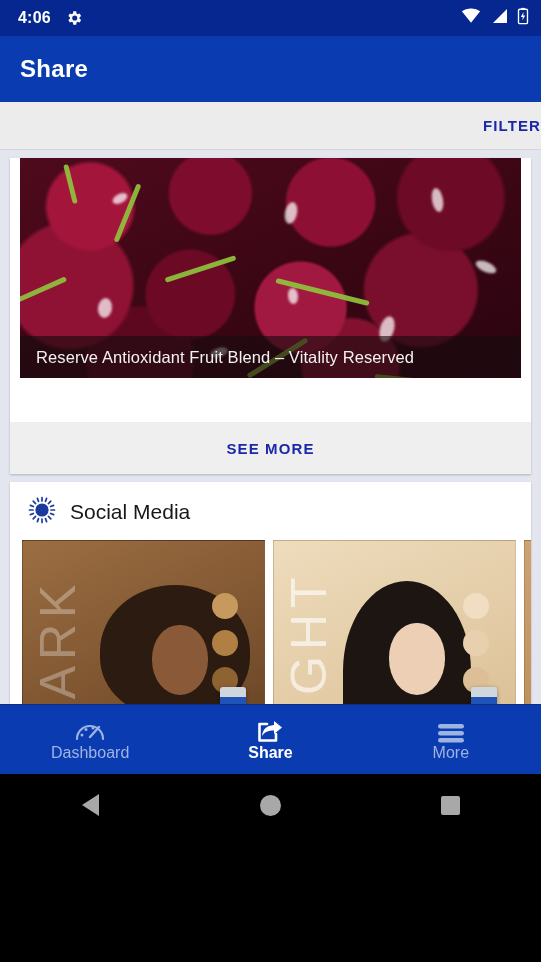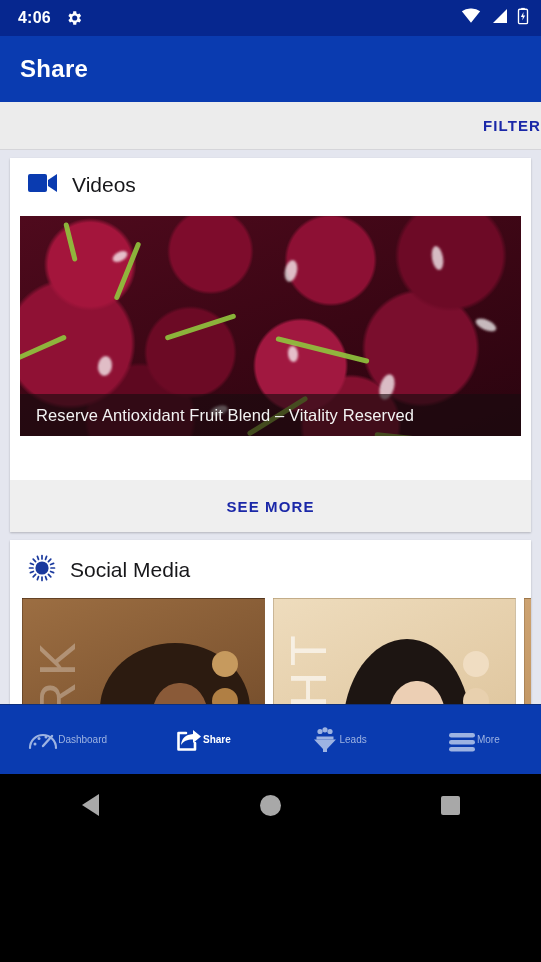--- a/index.html
+++ b/index.html
@@ -209,15 +209,6 @@
   <div class="content">
 
     <div class="card">
-      <div class="card-head">
-        <span>
-          <svg width="30" height="22" viewBox="0 0 30 22" fill="#0a3bb0">
-            <rect x="0" y="2" width="19" height="18" rx="2"></rect>
-            <path d="M20 8l9-6v18l-9-6z"></path>
-          </svg>
-        </span>
-        <span class="card-head-title">Videos</span>
-      </div>
 
       <div class="video-thumb">
         <span class="stem" style="left:105px;top:24px;width:5px;height:62px;transform:rotate(22deg);"></span>

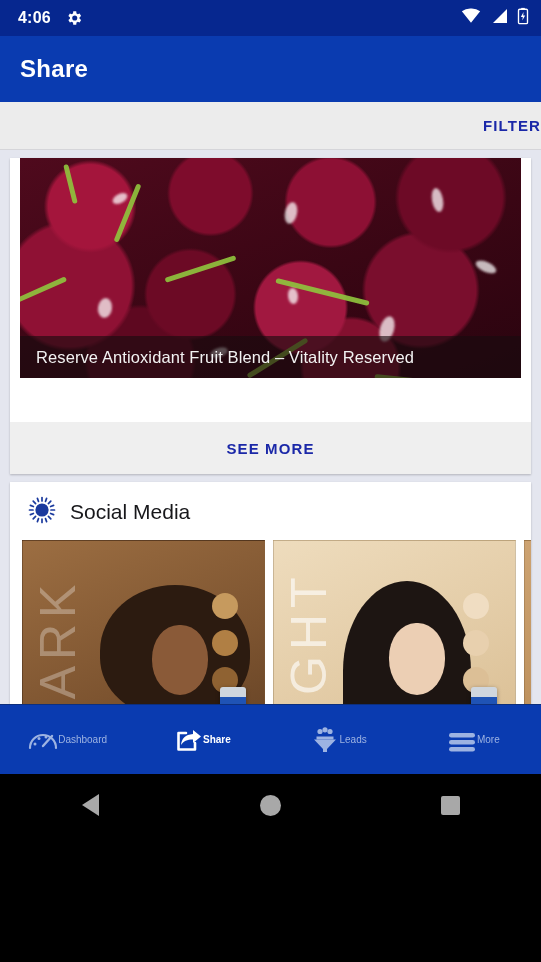--- a/index.html
+++ b/index.html
@@ -145,8 +145,8 @@
     background:#0a3bb0; display:flex; border-top:1px solid #0d2f7d;
   }
   .navitem {
-    flex:1; display:flex; flex-direction:row; align-items:center;
-    justify-content:center; color:#9db3e2; font-size:10px;
+    flex:1; display:flex; flex-direction:column; align-items:center;
+    justify-content:center; color:#9db3e2; font-size:16px;
   }
   .navitem.active { color:#ffffff; font-weight:bold; }
   .navicon { height:26px; display:flex; align-items:flex-end; }

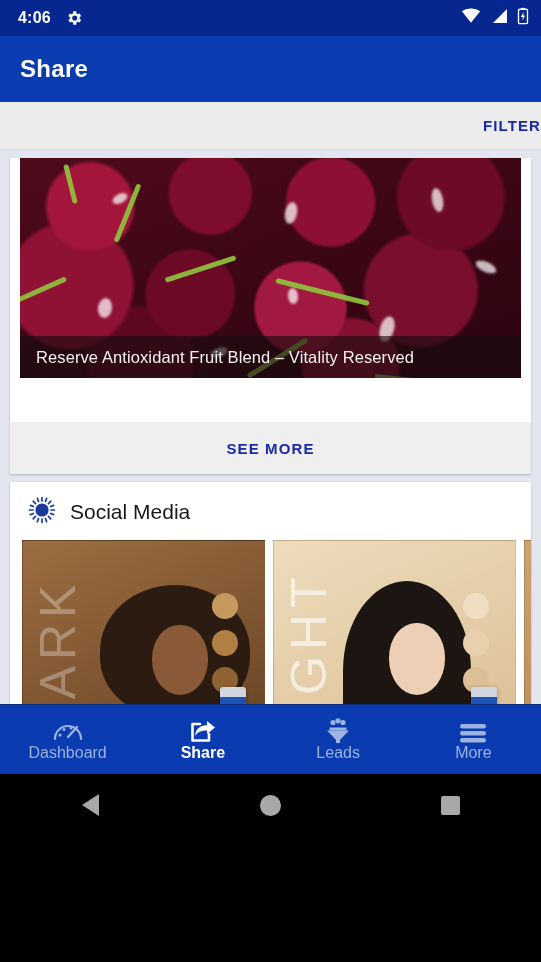--- a/index.html
+++ b/index.html
@@ -339,18 +339,6 @@
       <span>Share</span>
     </div>
 
-    <div class="navitem">
-      <span class="navicon">
-        <svg width="30" height="26" viewBox="0 0 30 26" fill="#9db3e2">
-          <circle cx="10" cy="4.5" r="2.6"></circle>
-            <circle cx="15" cy="2.8" r="2.6"></circle>
-            <circle cx="20" cy="4.5" r="2.6"></circle>
-          <path d="M6.5 9.5h17v3h-17z"></path>
-          <path d="M4 12.5h22l-9 9.5V25h-4v-3z"></path>
-        </svg>
-      </span>
-      <span>Leads</span>
-    </div>
 
 
     <div class="navitem">

